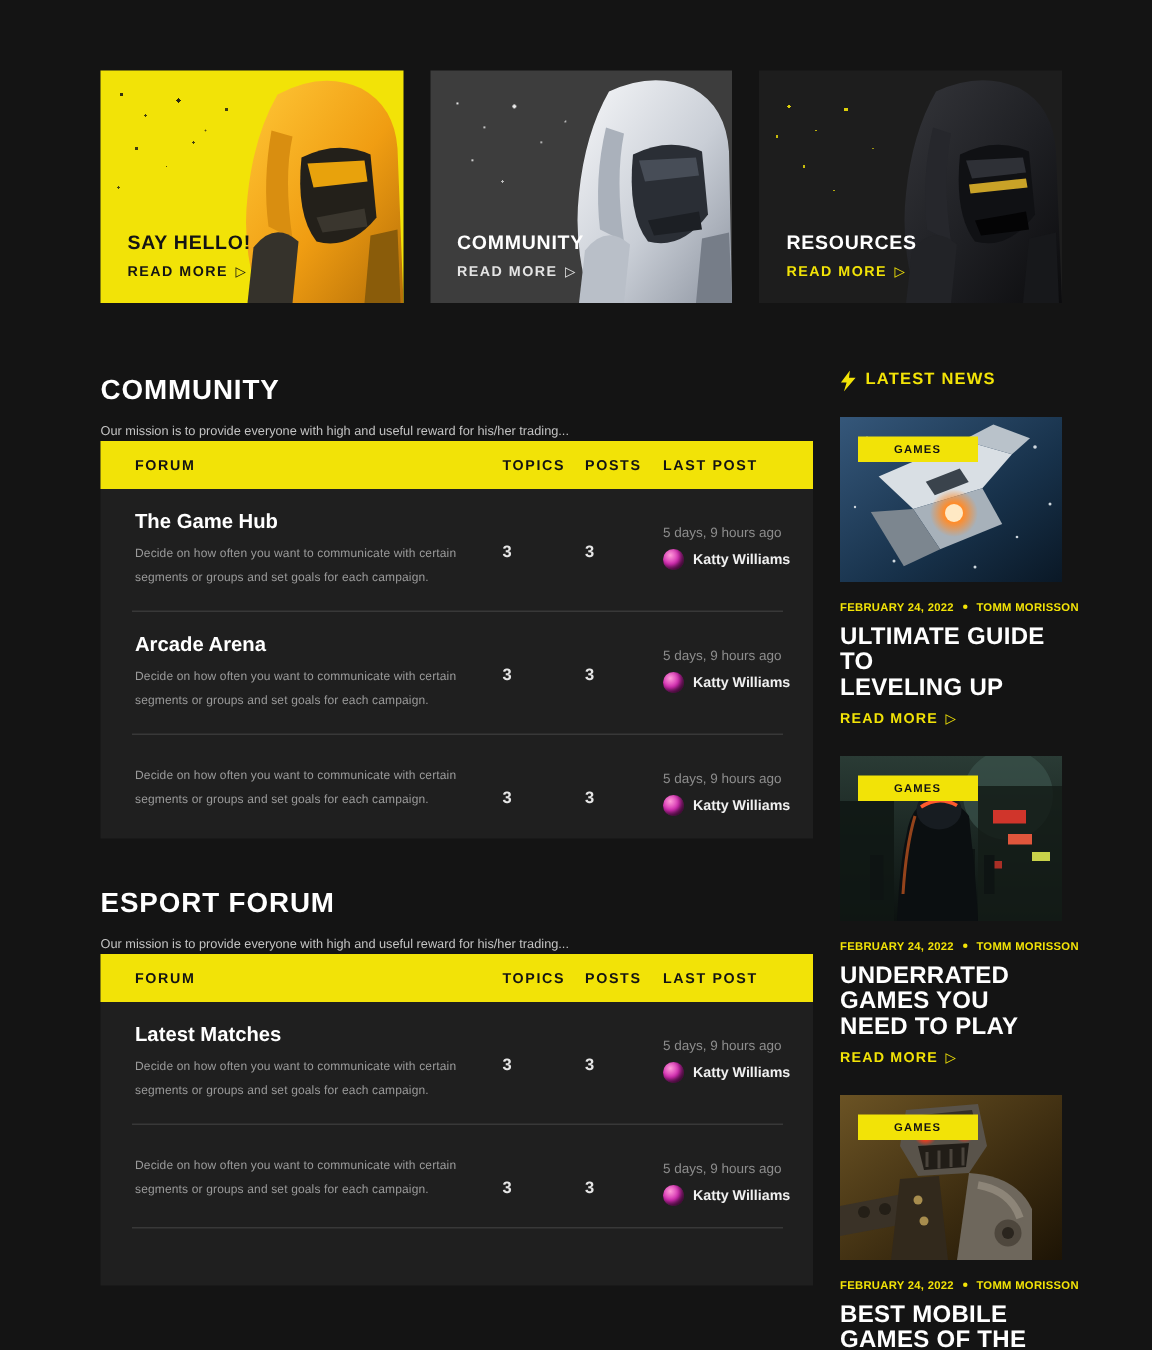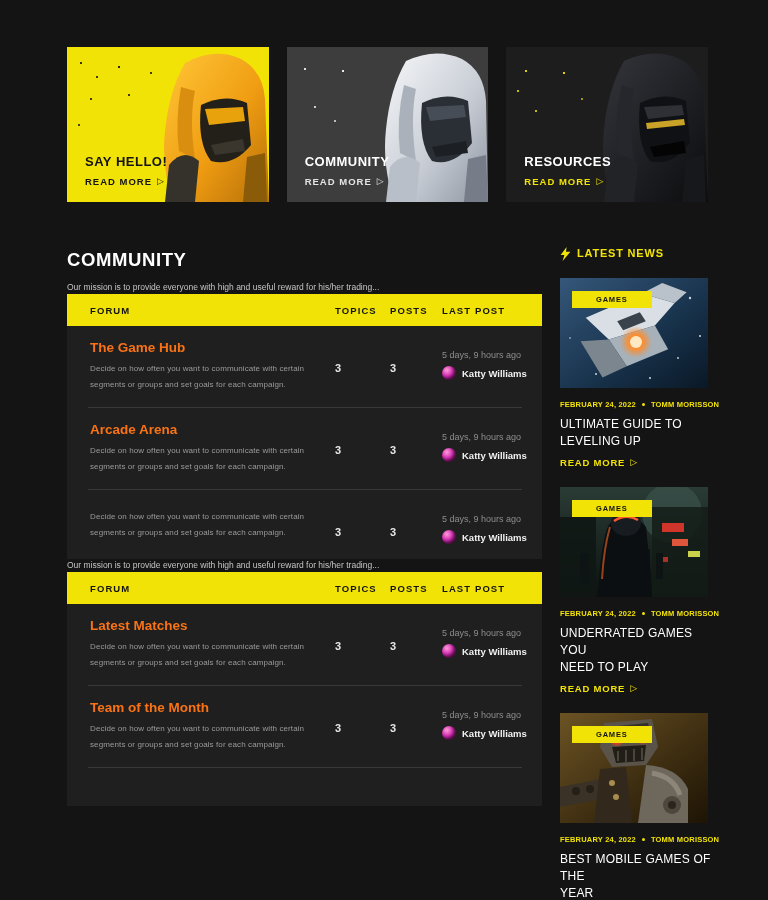--- a/index.html
+++ b/index.html
@@ -67,7 +67,7 @@
   .c-last{width:100px;flex:0 0 100px}
   .frow{display:flex;padding:14px 0 15px;position:relative}
   .frow.divided::after{content:'';position:absolute;left:21px;right:20px;bottom:0;height:1px;background:#383838}
-  .frow-title{font-size:13.5px;font-weight:800;color:#f97316;line-height:16px;cursor:pointer}
+  .frow-title{font-size:13.5px;font-weight:800;color:#ffffff;line-height:16px;cursor:pointer}
   .frow-desc{margin-top:5px;font-size:8px;letter-spacing:.1px;color:#9a9a9a;line-height:16px;white-space:pre}
   .val{padding-top:22px;font-size:11px;font-weight:700;color:#e6e6e6}
   .lastpost{padding-top:9px}

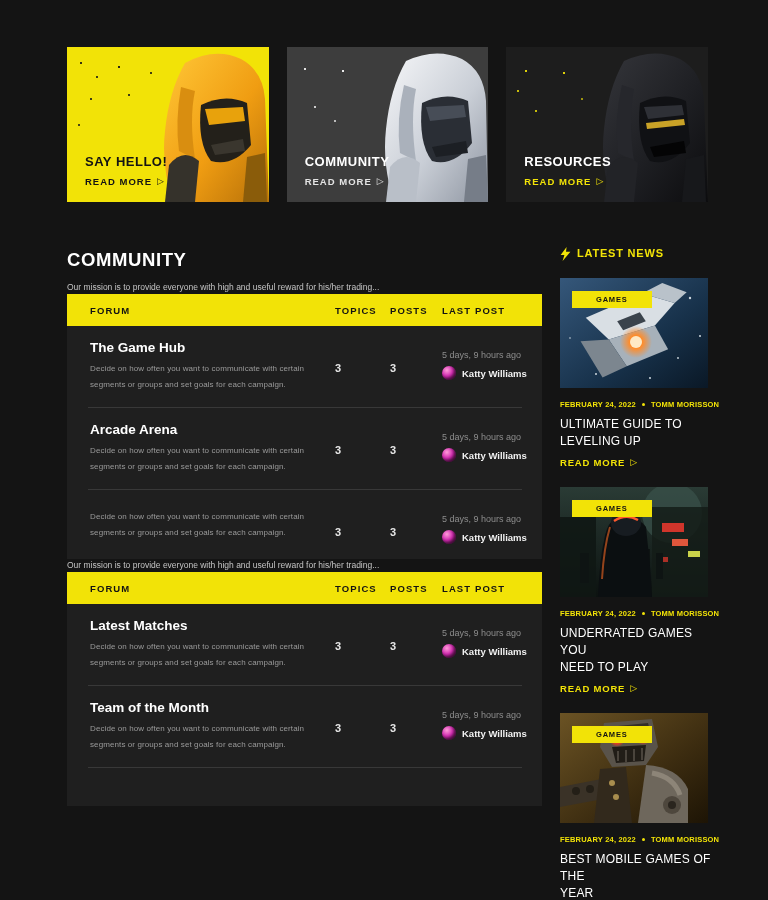--- a/index.html
+++ b/index.html
@@ -91,7 +91,7 @@
   .post-meta{margin-top:12px;display:flex;align-items:center;gap:6px;white-space:nowrap;
     font-size:7.5px;font-weight:800;letter-spacing:.2px;color:#f2e307}
   .dot-sep{width:3px;height:3px;border-radius:50%;background:#f2e307;flex:0 0 3px}
-  .post-title{margin-top:7px;margin-right:-12px;font-size:12px;font-weight:400;letter-spacing:.2px;
+  .post-title{margin-top:7px;margin-right:-12px;font-size:16px;font-weight:700;letter-spacing:.2px;
     color:#fff;line-height:17px;white-space:pre-line;cursor:pointer}
   .readmore{margin-top:7px;display:flex;align-items:center;gap:5px;
     font-size:9.5px;font-weight:800;letter-spacing:.8px;color:#f2e307;cursor:pointer}

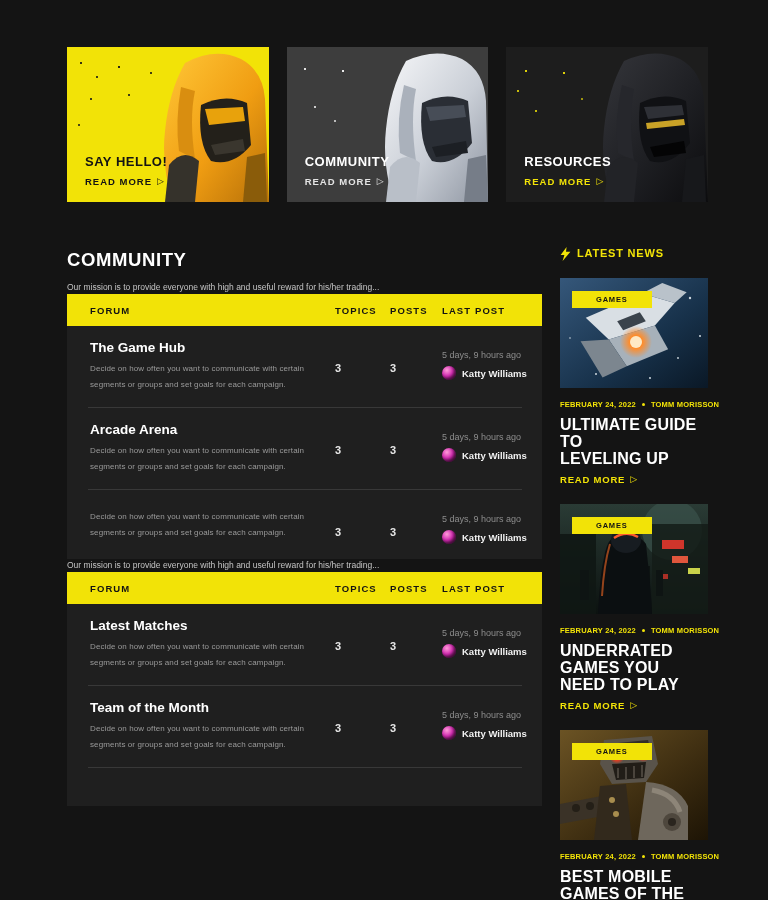--- a/index.html
+++ b/index.html
@@ -243,6 +243,7 @@
       </div>
     </div>
 
+    <h2 class="section-title spacer-section">ESPORT FORUM</h2>
     <div class="section-sub">Our mission is to provide everyone with high and useful reward for his/her trading...</div>
 
     <div class="forum-table">

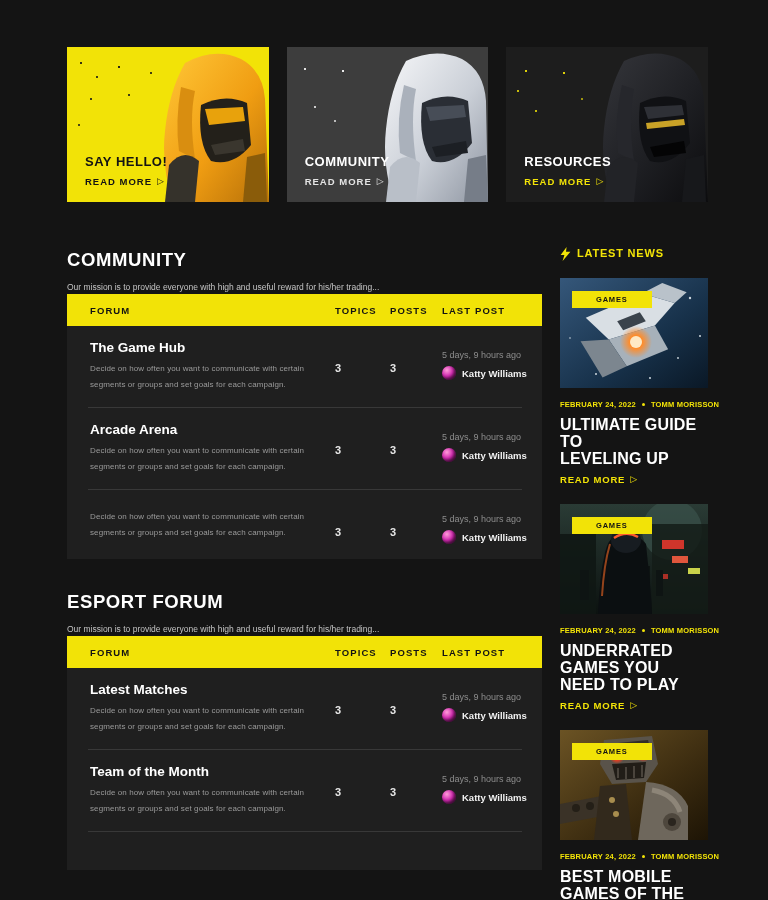--- a/index.html
+++ b/index.html
@@ -273,7 +273,6 @@
 
       <div class="frow divided">
         <div class="c-forum">
-          <div class="frow-title">Team of the Month</div>
           <div class="frow-desc">Decide on how often you want to communicate with certain
 segments or groups and set goals for each campaign.</div>
         </div>

